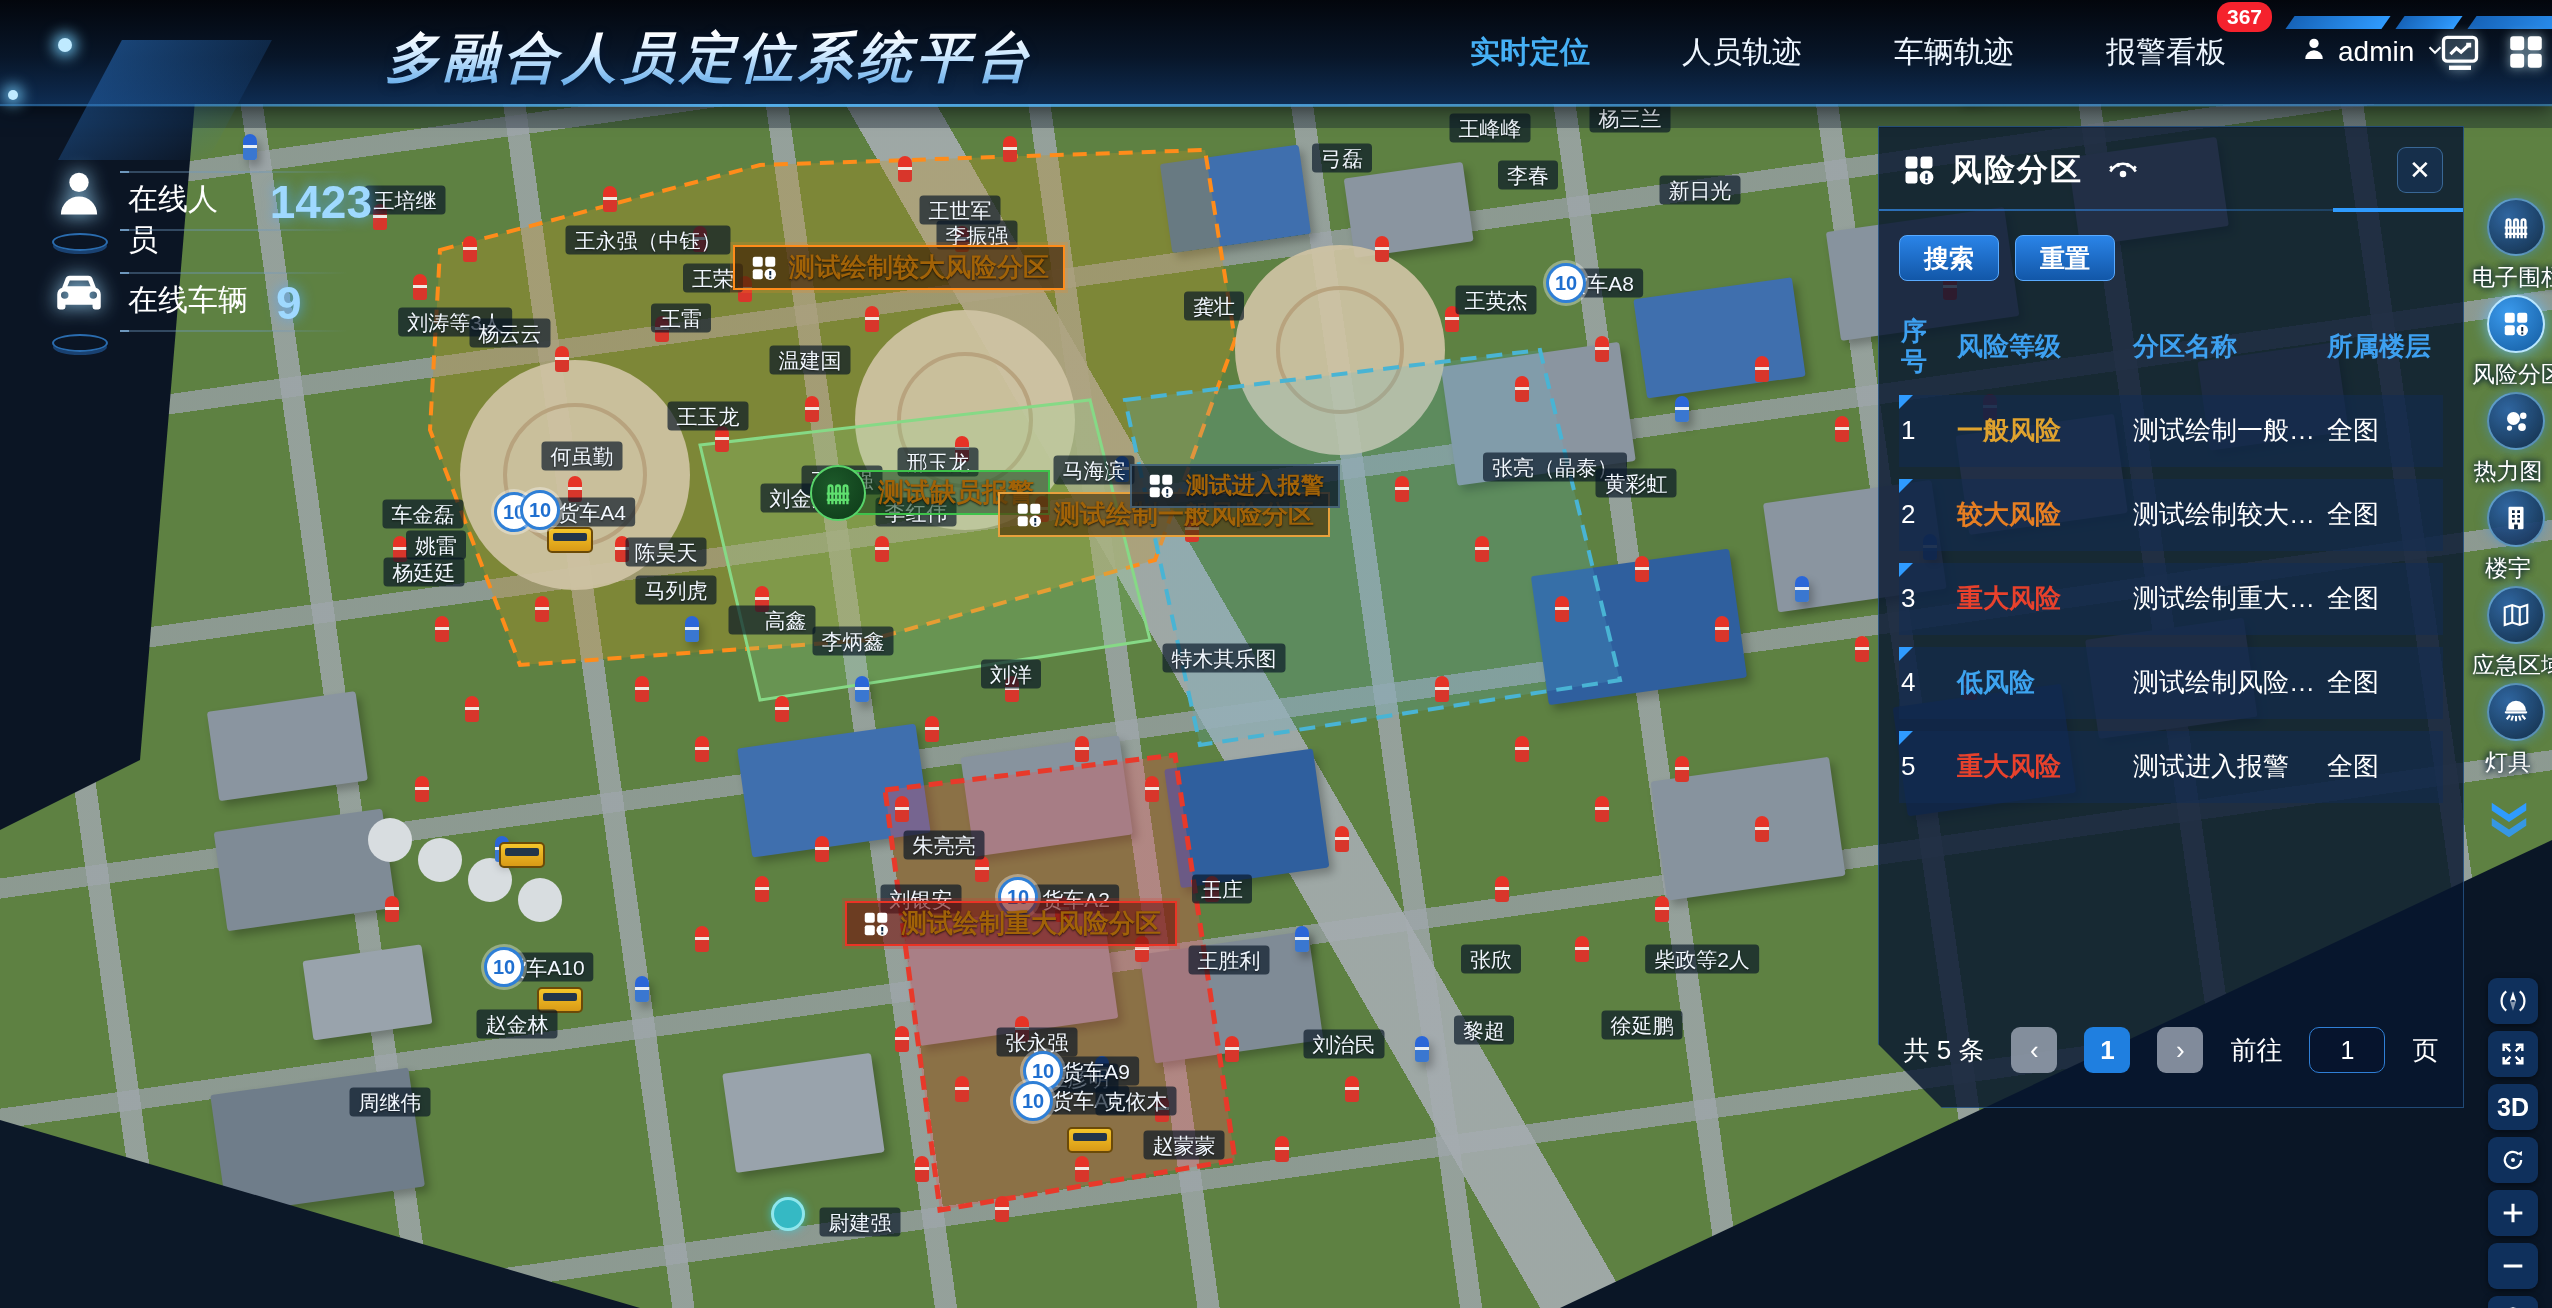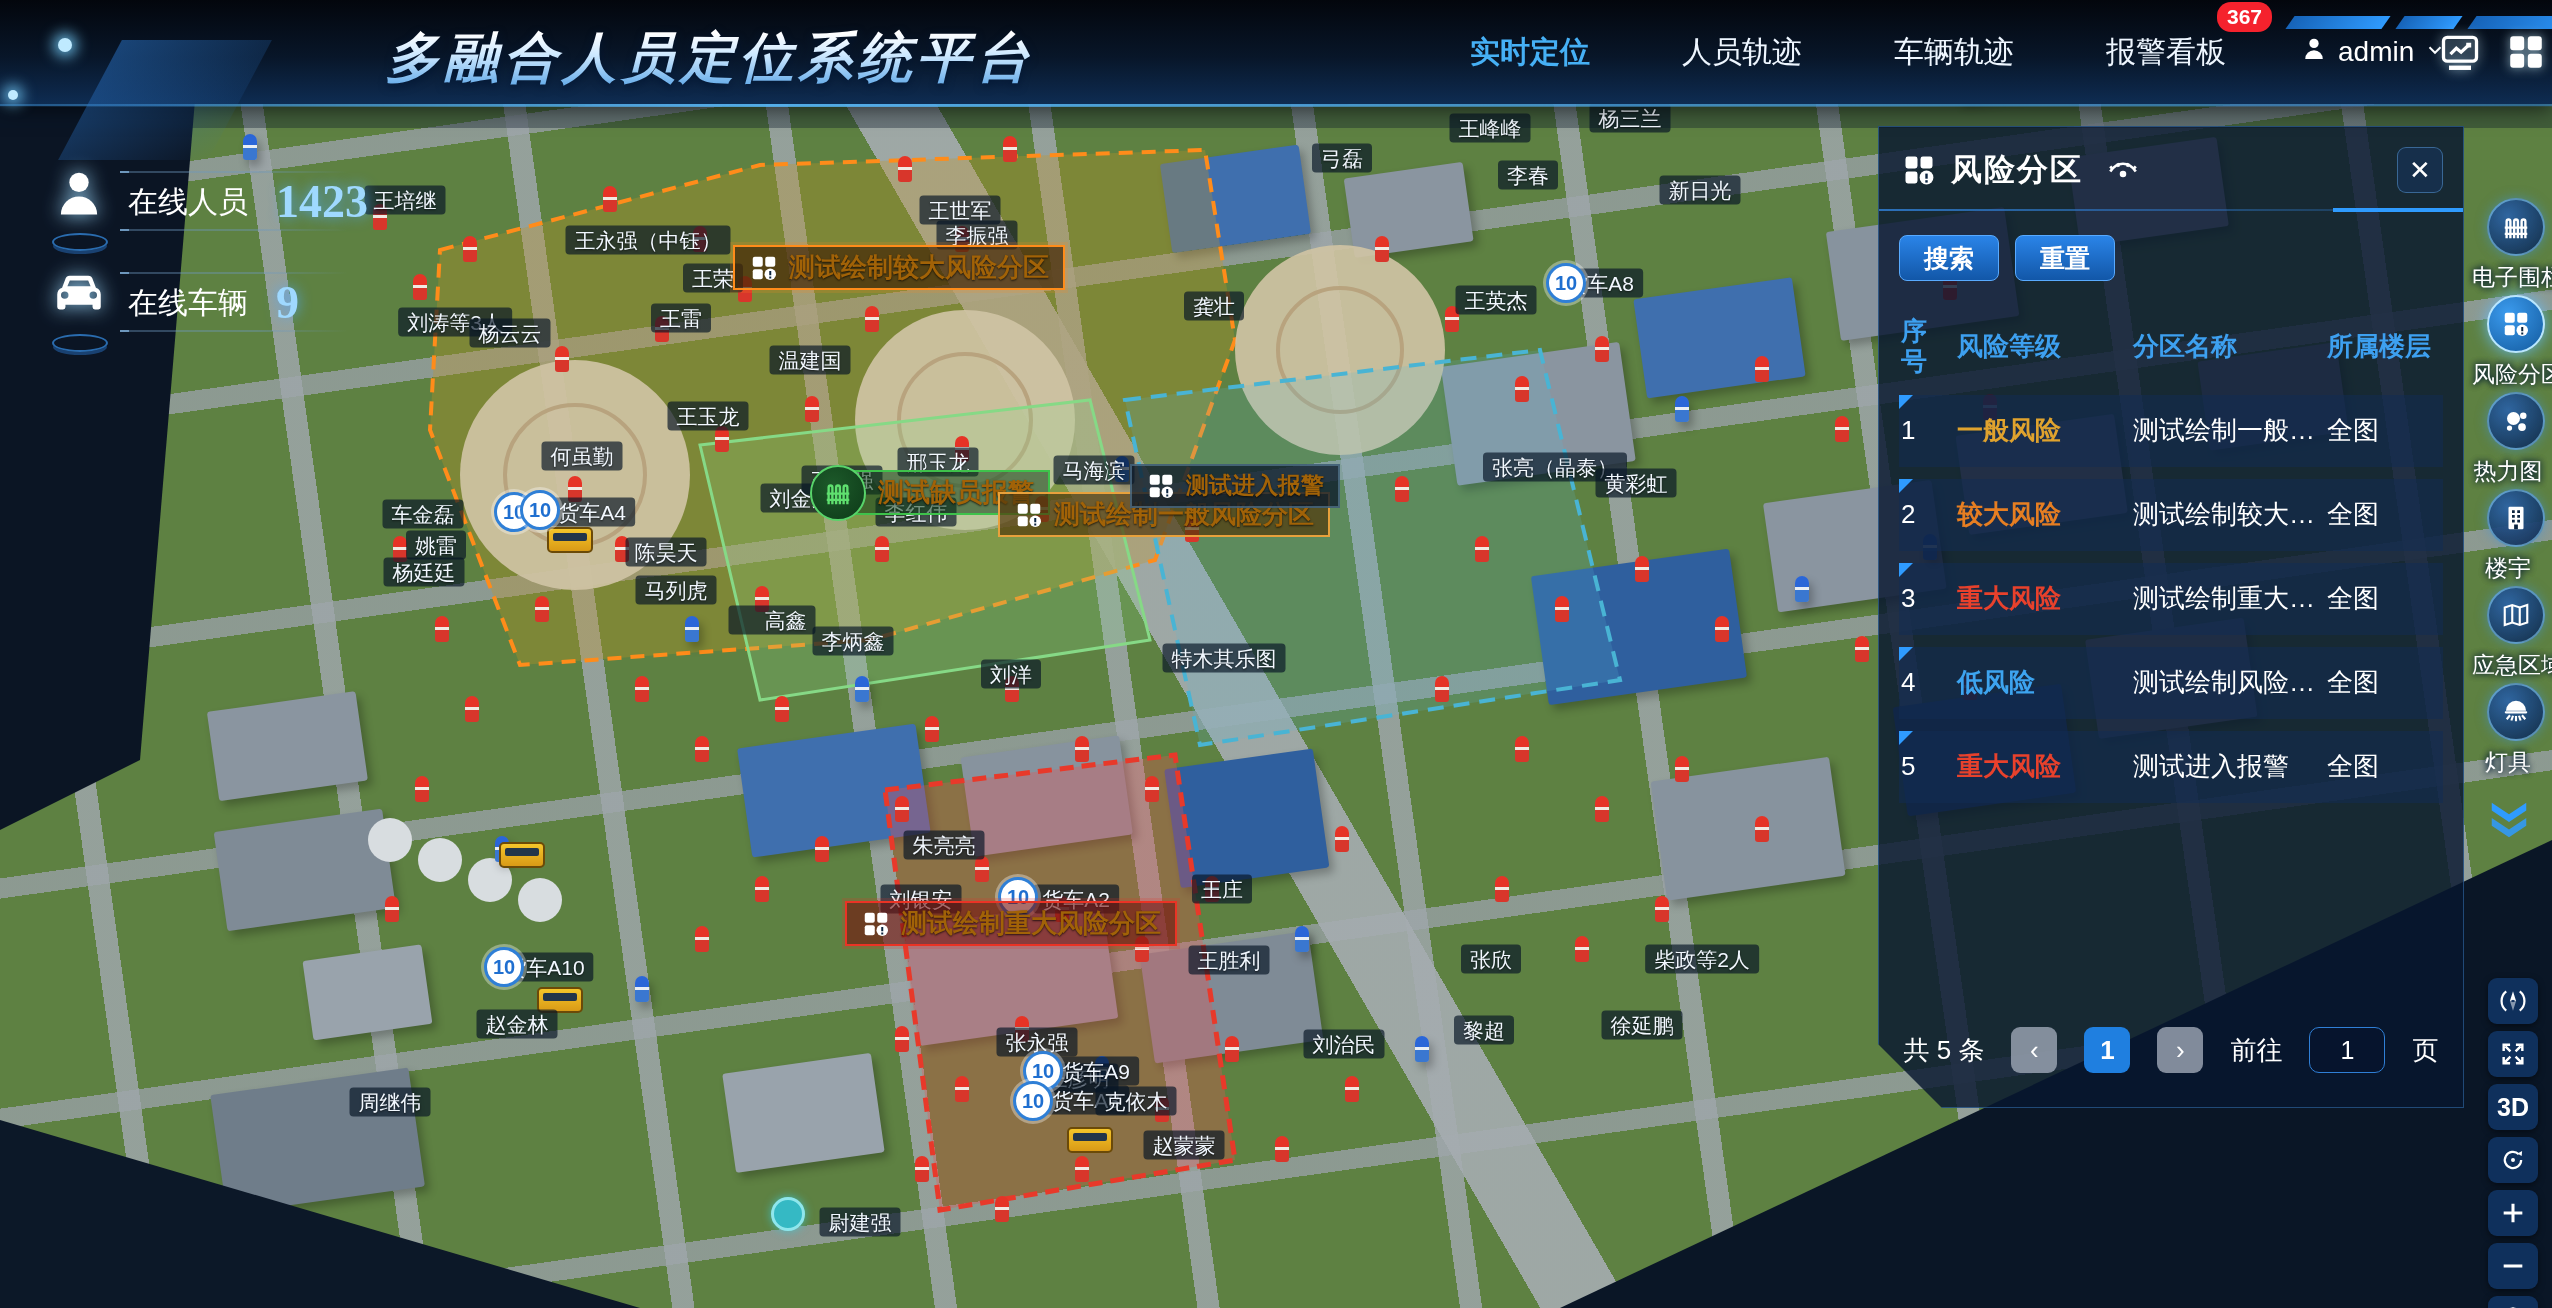--- a/index.html
+++ b/index.html
@@ -97,7 +97,7 @@
   .stat .sicon svg { width:100%; height:100%; }
   .stat .rings { position:absolute; left:10px; bottom:-20px; width:56px; height:18px;
     border:2px solid rgba(50,130,210,.8); border-radius:50%; box-shadow:0 4px 0 -1px rgba(40,110,190,.5); }
-  .stat .srow { position:absolute; left:86px; top:8px; display:flex; align-items:center; gap:28px;font-family:Liberation Serif, serif; }
+  .stat .srow { position:absolute; left:86px; top:8px; display:flex; align-items:flex-start; gap:28px; }
   .stat .slabel { color:#fff; font-size:30px; }
   .stat .svalue { color:#9fd9ff; font-size:46px; font-weight:800; line-height:1;
     text-shadow:0 0 14px rgba(80,170,255,.85); }

